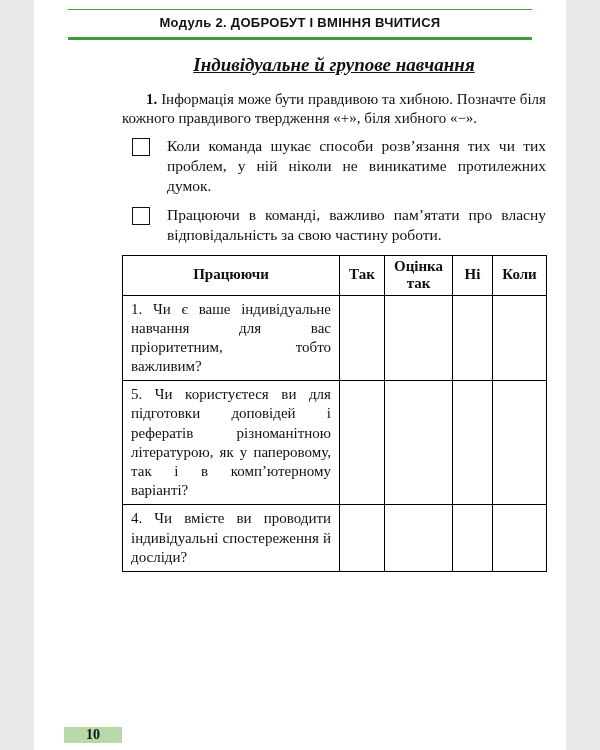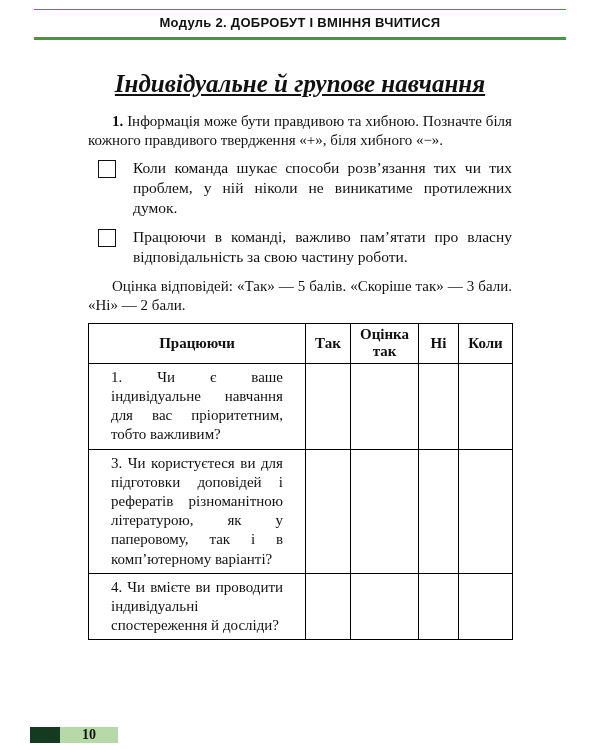--- a/index.html
+++ b/index.html
@@ -6,7 +6,7 @@
   body { background: #e8e8e8; }
   .page {
     position: relative;
-    width: 600px;
+    width: 532px;
     height: 750px;
     margin: 0 auto;
     background: #ffffff;

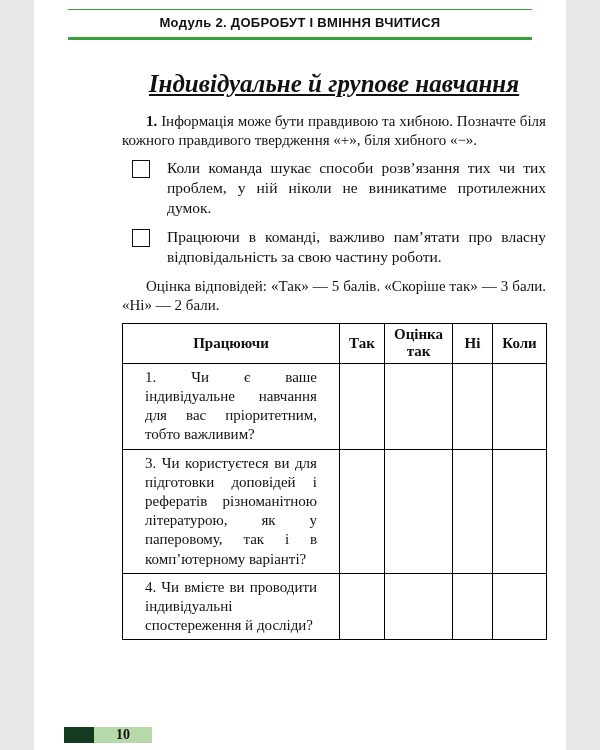--- a/index.html
+++ b/index.html
@@ -38,11 +38,11 @@
   }
   .page-title {
     text-align: center;
-    font-size: 25px;
+    font-size: 19px;
     font-weight: bold;
     font-style: italic;
     text-decoration: underline;
-    margin: 20px 0 14px 0;
+    margin: 4px 0 14px 0;
   }
   p.body-par {
     margin: 0 0 8px 0;

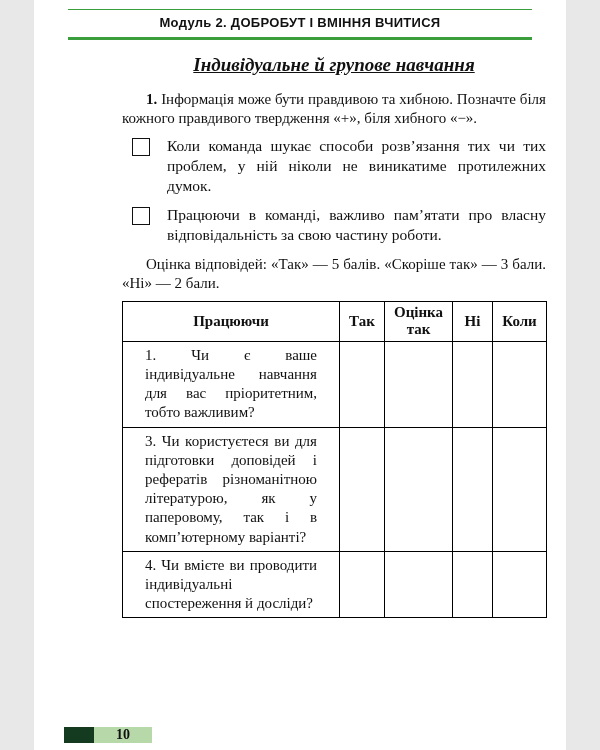--- a/index.html
+++ b/index.html
@@ -141,7 +141,6 @@
       </div>
     </div>
 
-    <p class="body-par">Оцінка відповідей: «Так» — 5 балів. «Скоріше так» — 3 бали. «Ні» — 2 бали.</p>
 
     <table class="quiz">
       <colgroup>

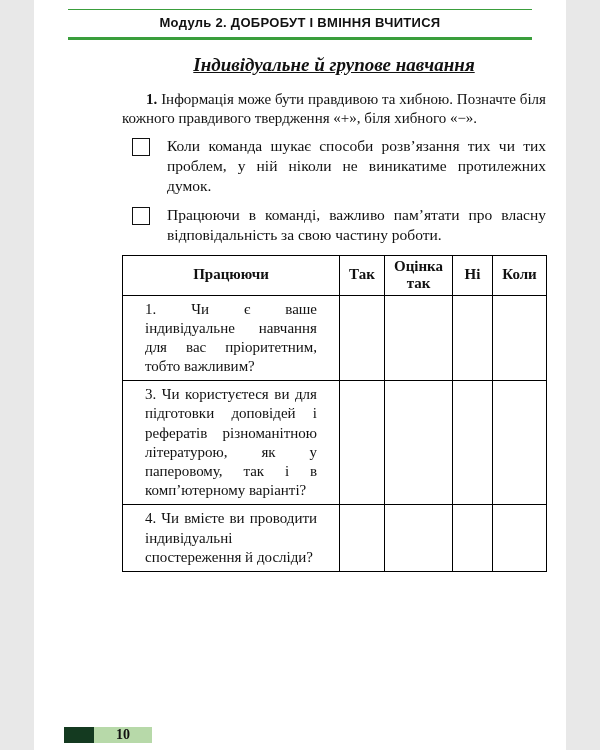--- a/index.html
+++ b/index.html
@@ -82,7 +82,7 @@
     border: 1px solid #000;
     font-size: 15px;
     vertical-align: top;
-    padding: 4px 22px;
+    padding: 4px 8px;
     box-sizing: border-box;
   }
   table.quiz th {

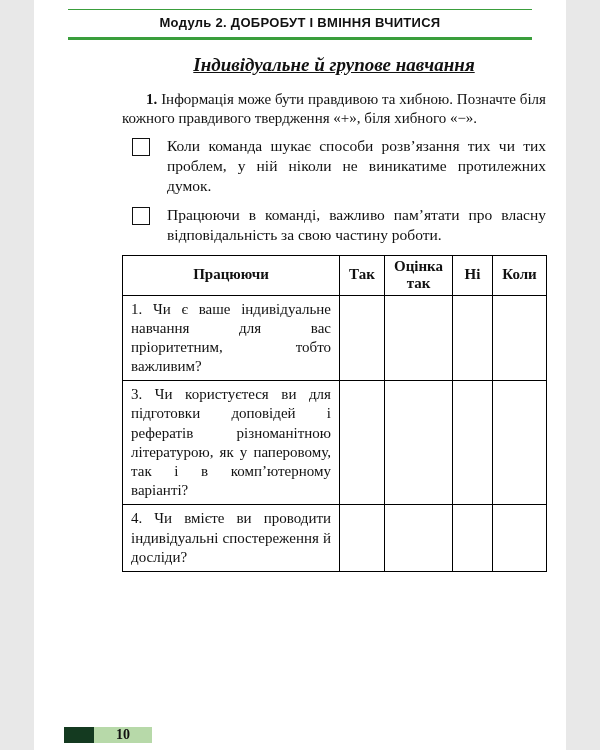--- a/index.html
+++ b/index.html
@@ -168,7 +168,7 @@
           <td></td>
         </tr>
         <tr>
-          <td class="q-cell">3. Чи користуєтеся ви для підготовки доповідей і рефератів різноманітною літературою, як у паперовому, так і в комп’ютерному варіанті?</td>
+          <td class="q-cell">5. Чи користуєтеся ви для підготовки доповідей і рефератів різноманітною літературою, як у паперовому, так і в комп’ютерному варіанті?</td>
           <td></td>
           <td></td>
           <td></td>

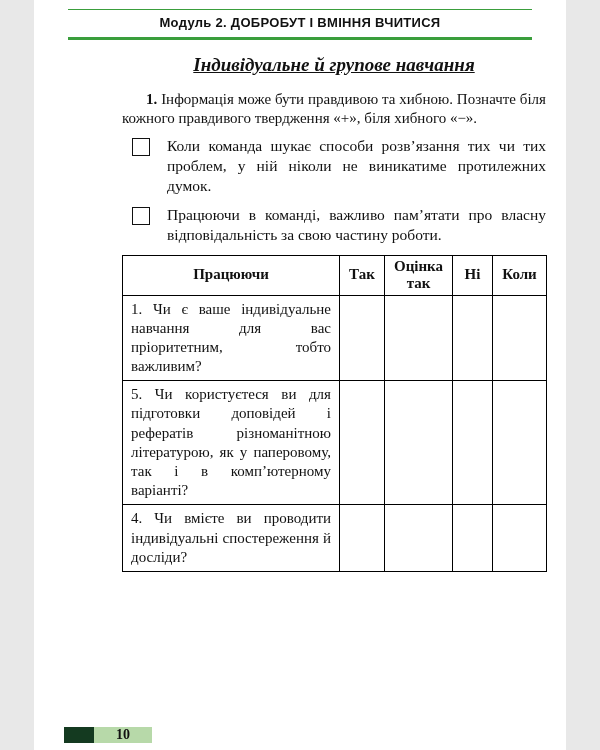--- a/index.html
+++ b/index.html
@@ -102,7 +102,7 @@
   
   .pagenum-wrap {
     position: absolute; left: 30px; bottom: 7px;
-    display: flex; align-items: stretch; height: 16px;
+    display: flex; align-items: stretch; height: 16px; flex-direction: column;
   }
   .pagenum-accent {
     width: 30px; background: #143a20;

